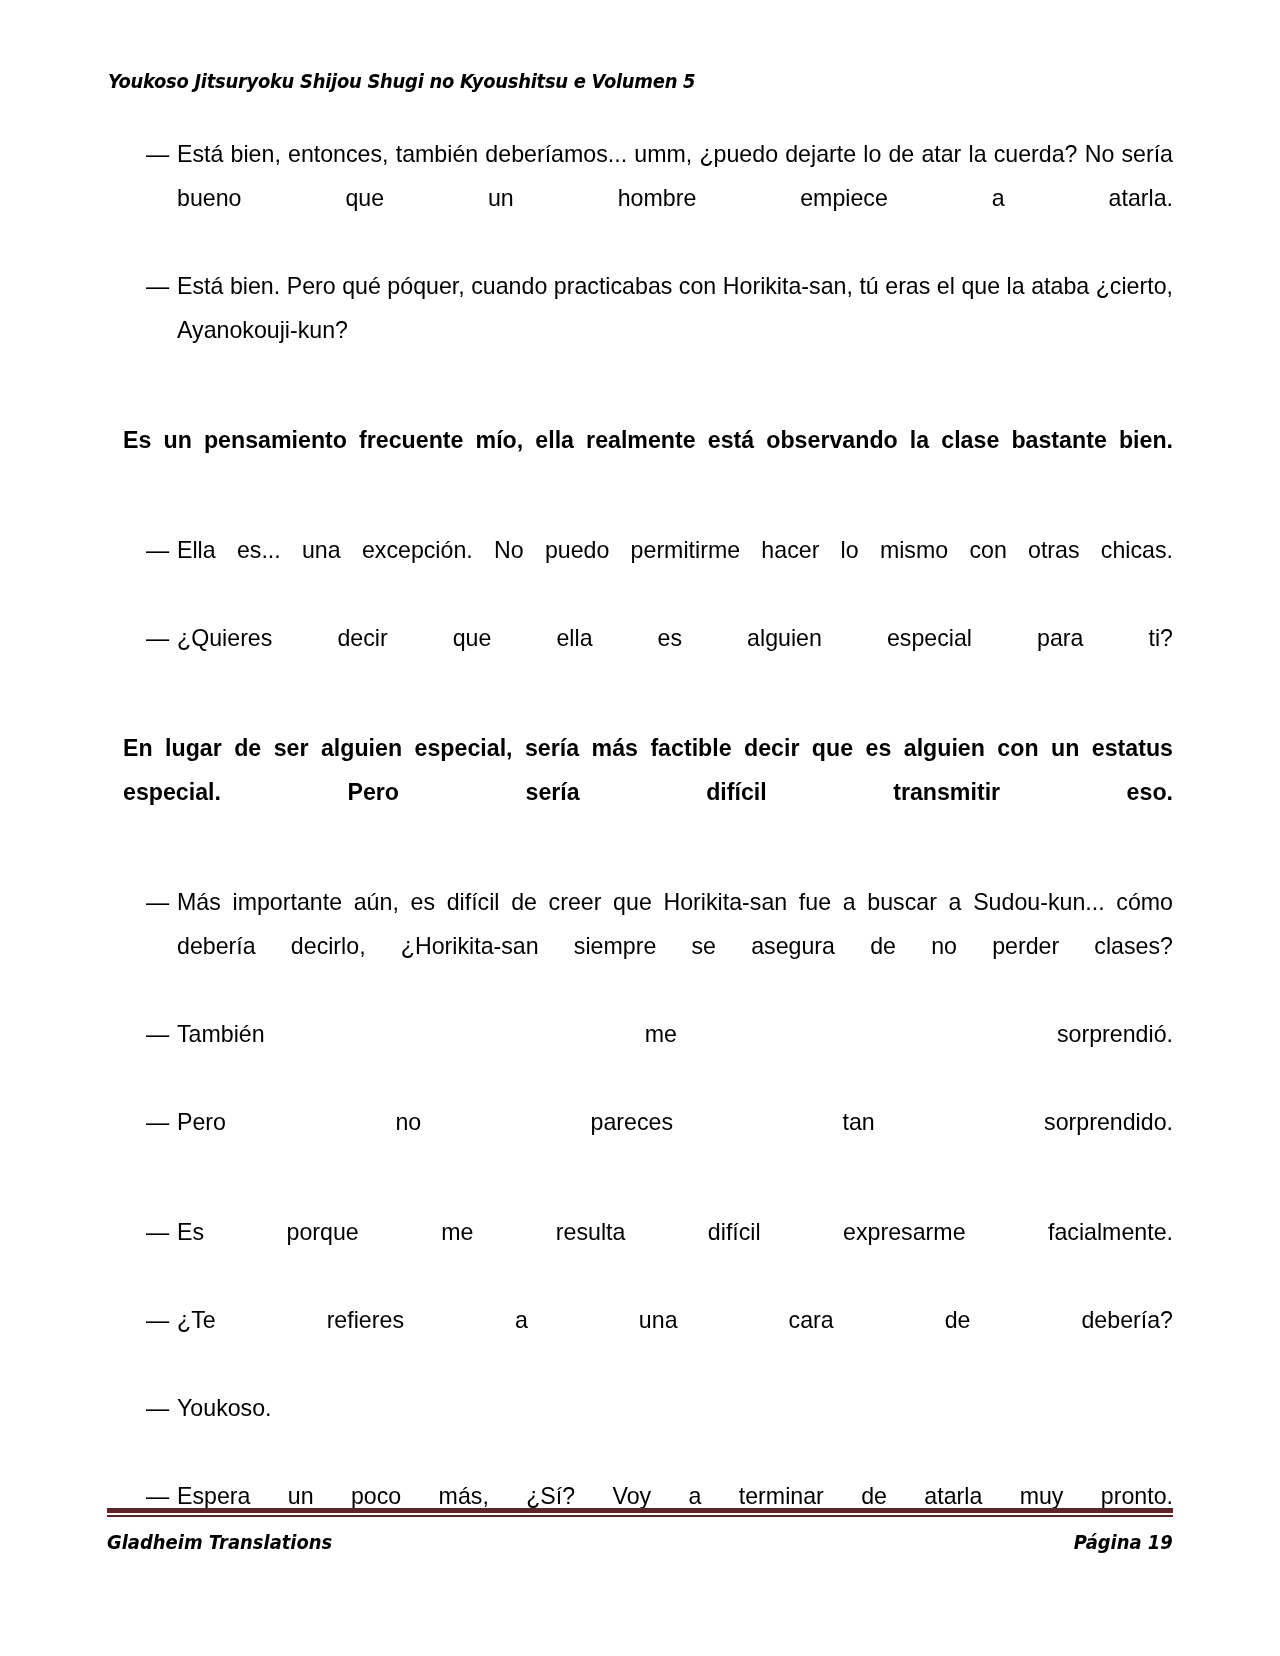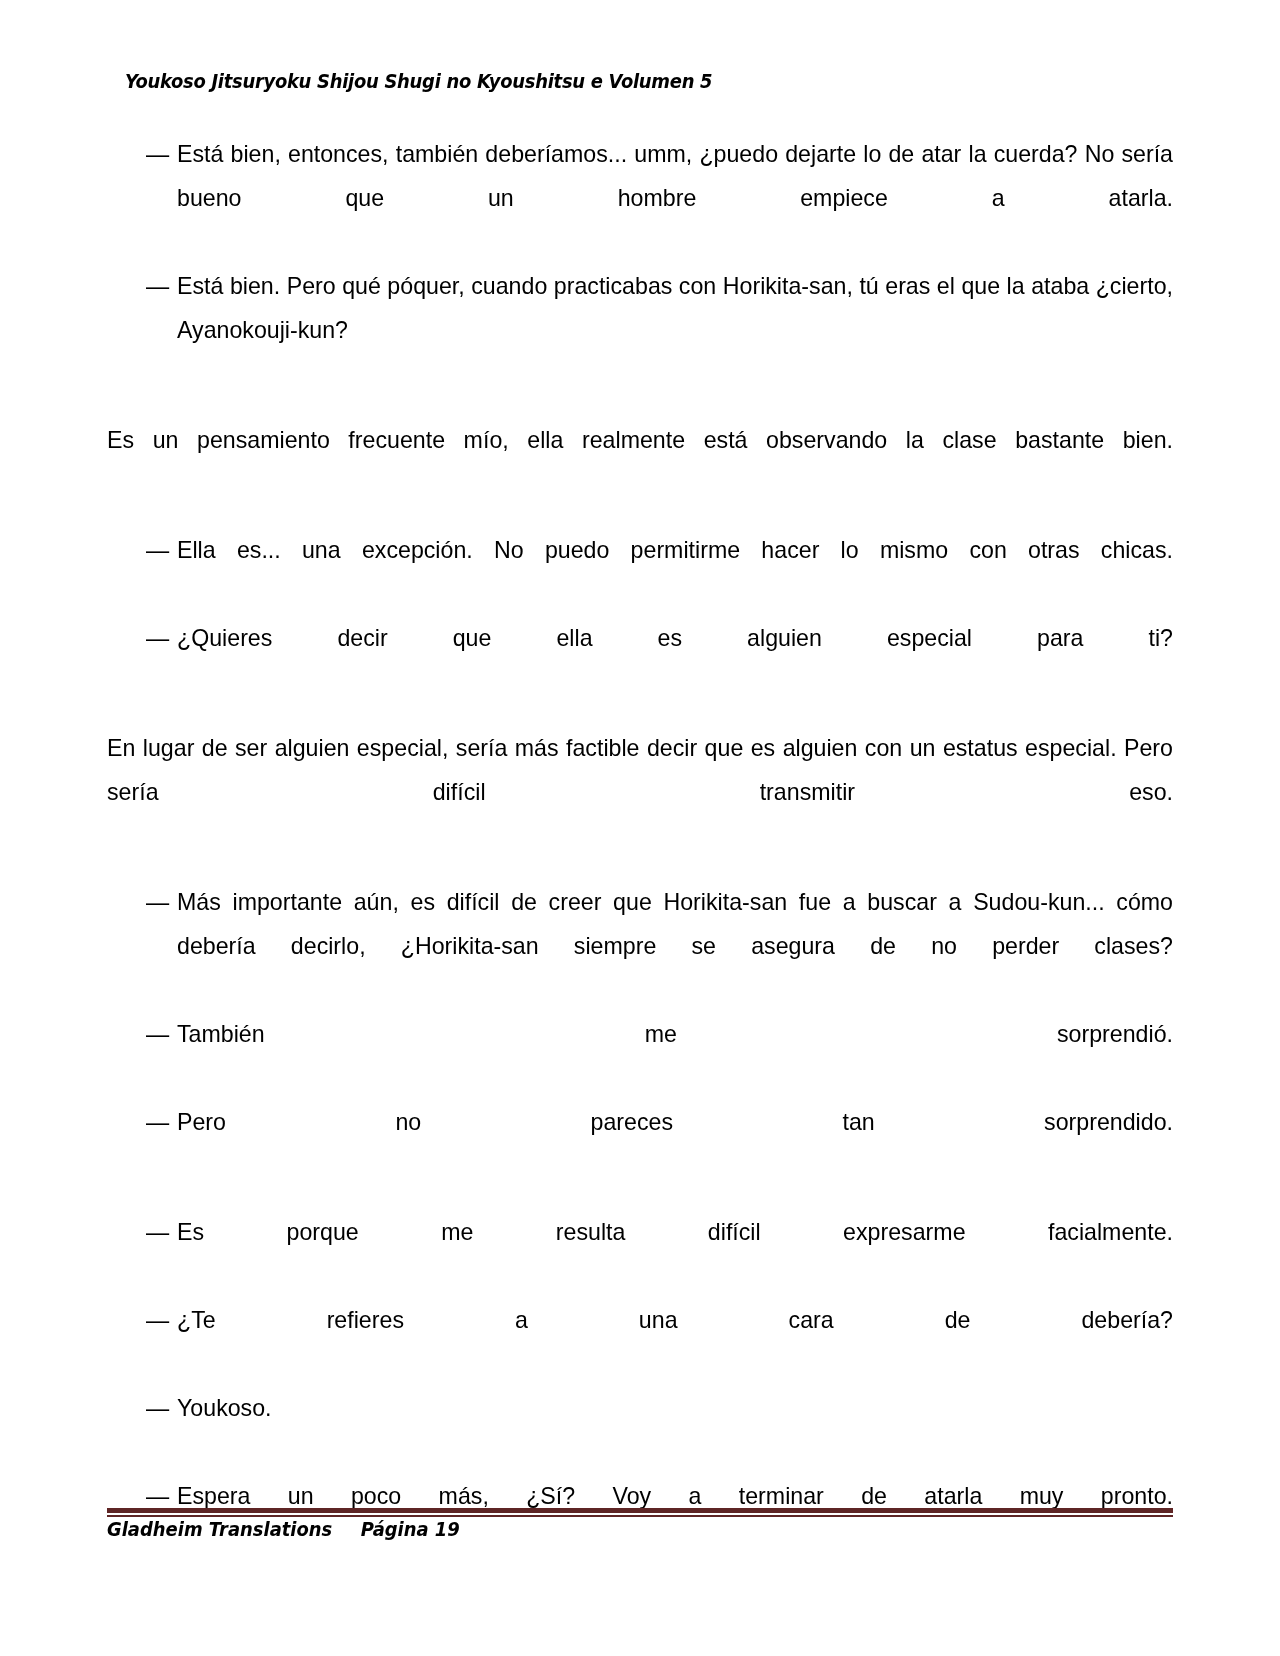--- a/index.html
+++ b/index.html
@@ -27,7 +27,7 @@
   
   .header {
     position: absolute;
-    left: 125px;
+    left: 108px;
     top: 70px;
     width: 1060px;
     height: 28px;

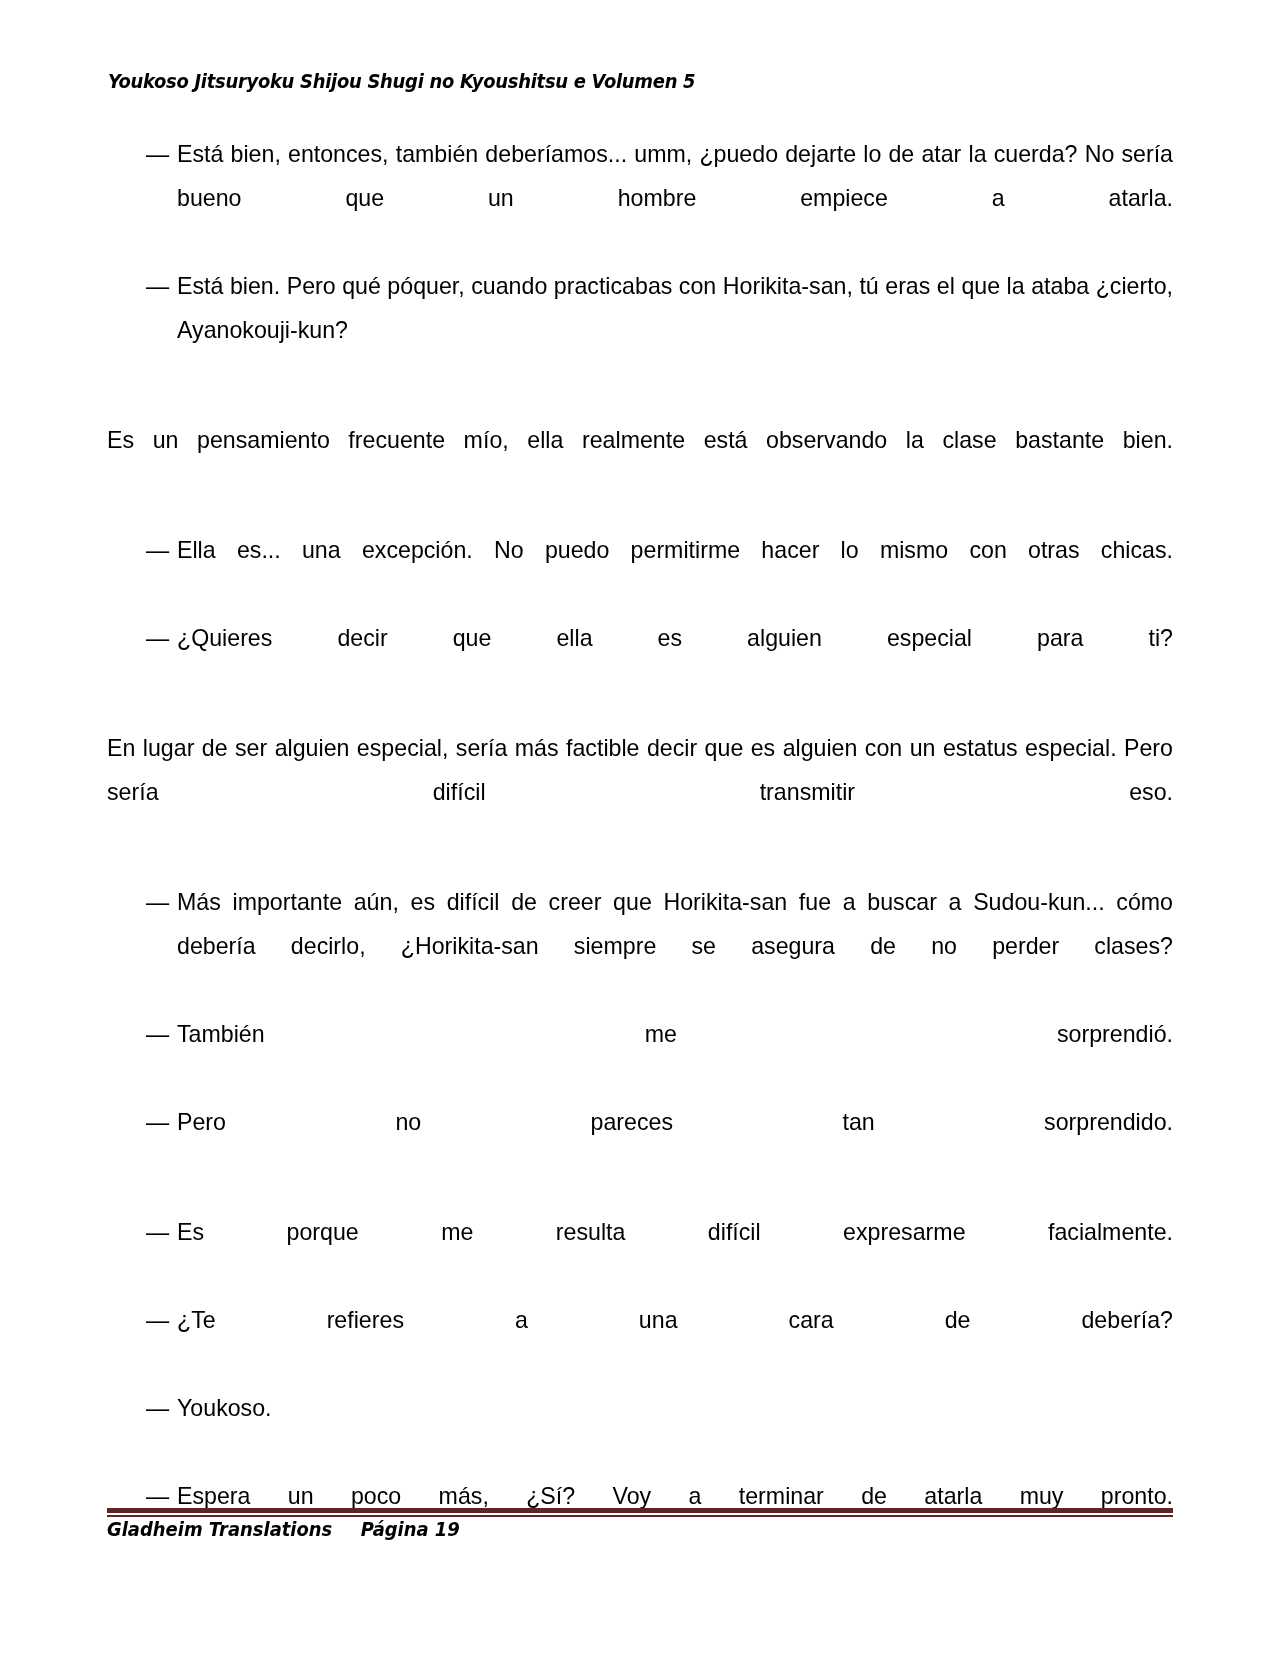--- a/index.html
+++ b/index.html
@@ -64,7 +64,8 @@
   }
 
   .para-block {
-    margin: 0 0 22px 0;
+    margin: 0 0 22px 16px;
+    font-weight: bold;
   }
 
   

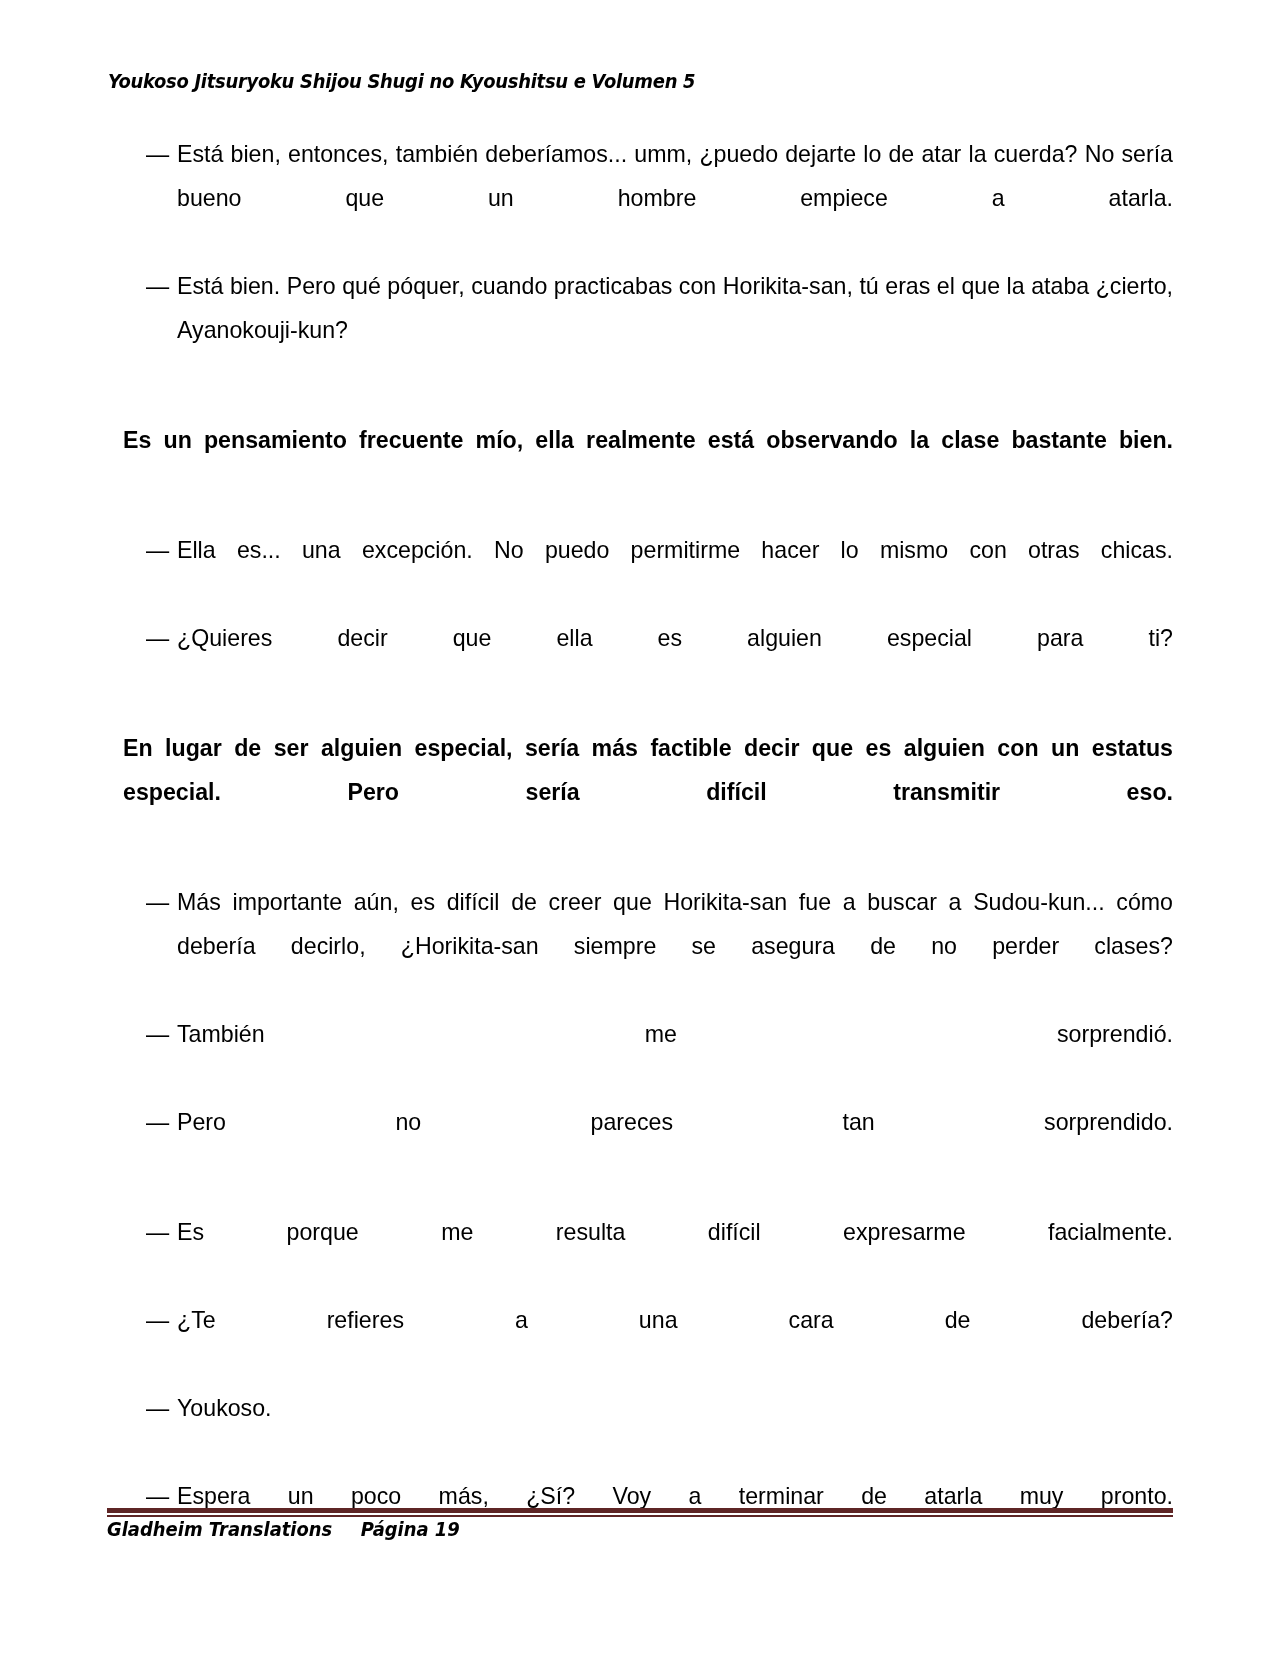--- a/index.html
+++ b/index.html
@@ -125,9 +125,9 @@
   }
   .footer-row {
     display: flex;
-    justify-content: flex-start;
+    justify-content: space-between;
     align-items: baseline;
-    margin-top: 1px;
+    margin-top: 14px;
   }
   .footer-left, .footer-right {
     font-family: "DejaVu Sans", sans-serif;

